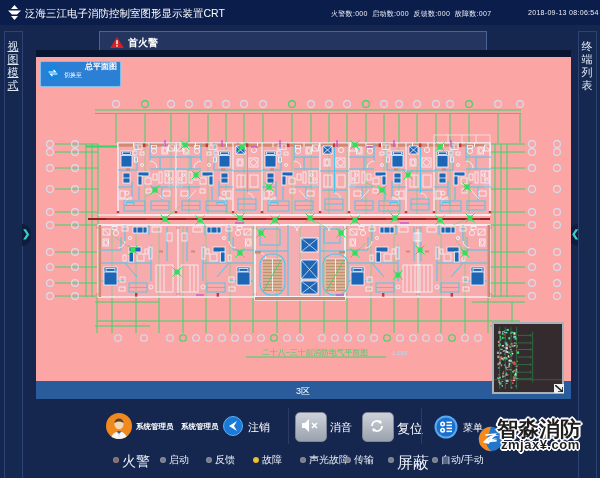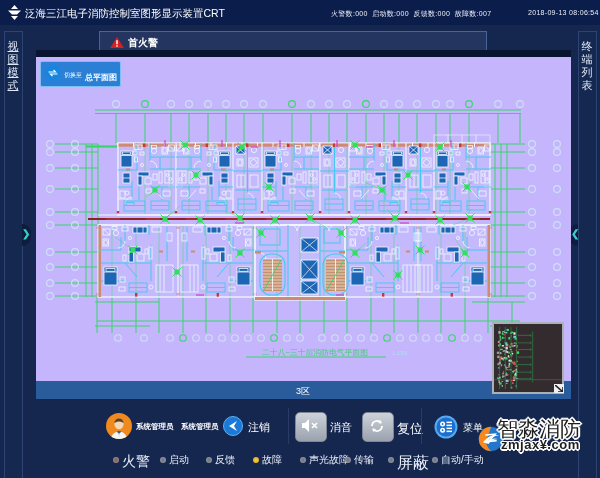--- a/index.html
+++ b/index.html
@@ -679,7 +679,7 @@
   </svg>
 
   <div class="abs" style="left:64px;top:71px;color:#fff;font-size:6px;white-space:nowrap;">切换至</div>
-  <div class="abs" style="left:85px;top:72px;color:#fff;font-size:8px;font-weight:bold;white-space:nowrap;">总平面图</div>
+  <div class="abs" style="left:85px;top:61px;color:#fff;font-size:8px;font-weight:bold;white-space:nowrap;">总平面图</div>
 
   <div class="abs" style="left:492px;top:322px;width:68px;height:68px;background:#332b2e;border:2px solid #a9b0b8;z-index:5;">
     <svg width="68" height="68" viewBox="0 0 72 72">

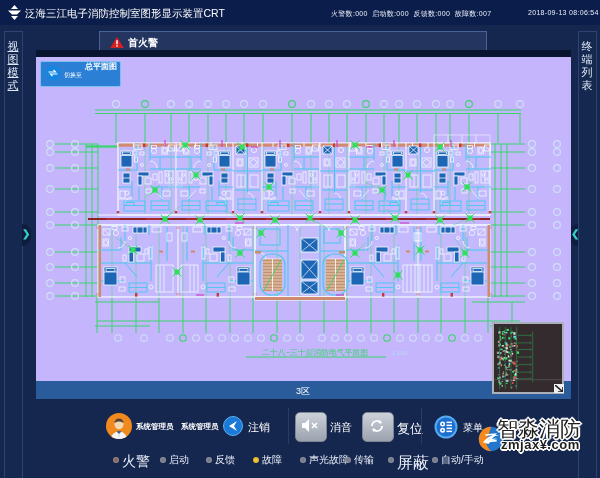--- a/index.html
+++ b/index.html
@@ -51,7 +51,7 @@
 
   <div class="abs" style="left:36px;top:50px;width:535px;height:7px;background:#081430;"></div>
 
-  <div class="abs" style="left:36px;top:57px;width:535px;height:324px;background:#c4b5fd;overflow:hidden;">
+  <div class="abs" style="left:36px;top:57px;width:535px;height:324px;background:#fca5a5;overflow:hidden;">
     <svg width="535" height="324" viewBox="0 0 535 324">
 
 <g stroke="#38d66a" stroke-width="1" fill="none">

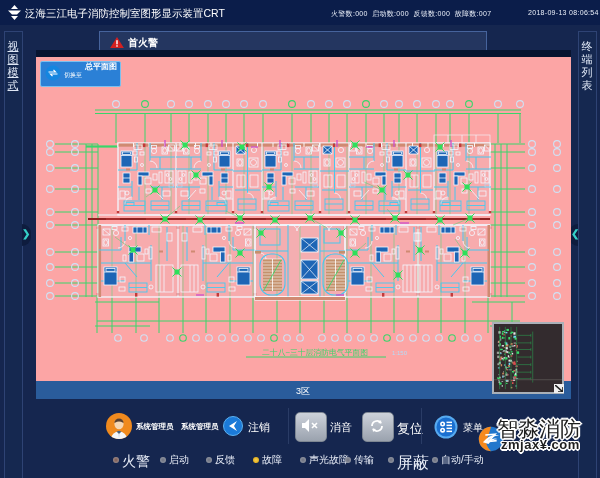--- a/index.html
+++ b/index.html
@@ -921,7 +921,7 @@
     <path d="M9 11 l12 -1 l-8 9 l10 -1" stroke="#ffffff" stroke-width="2" fill="none"></path>
   </svg>
 
-  <div class="abs" style="left:497px;top:415px;font-size:21px;font-weight:normal;color:#1e1e1e;text-shadow:-2px 0 0 #fff,2px 0 0 #fff,0 -2px 0 #fff,0 2px 0 #fff,-1px -1px 0 #fff,1px -1px 0 #fff,-1px 1px 0 #fff,1px 1px 0 #fff;">智淼消防</div>
+  <div class="abs" style="left:497px;top:415px;font-size:21px;font-weight:bold;color:#1e1e1e;text-shadow:-2px 0 0 #fff,2px 0 0 #fff,0 -2px 0 #fff,0 2px 0 #fff,-1px -1px 0 #fff,1px -1px 0 #fff,-1px 1px 0 #fff,1px 1px 0 #fff;">智淼消防</div>
   <div class="abs" style="left:501px;top:437px;font-size:13px;font-weight:bold;color:#1e1e1e;letter-spacing:0.5px;text-shadow:-1.5px 0 0 #fff,1.5px 0 0 #fff,0 -1.5px 0 #fff,0 1.5px 0 #fff,-1px -1px 0 #fff,1px -1px 0 #fff,-1px 1px 0 #fff,1px 1px 0 #fff;">zmjax¥.com</div>
 
   <div class="abs" style="left:0;top:449px;width:600px;height:22px;">

